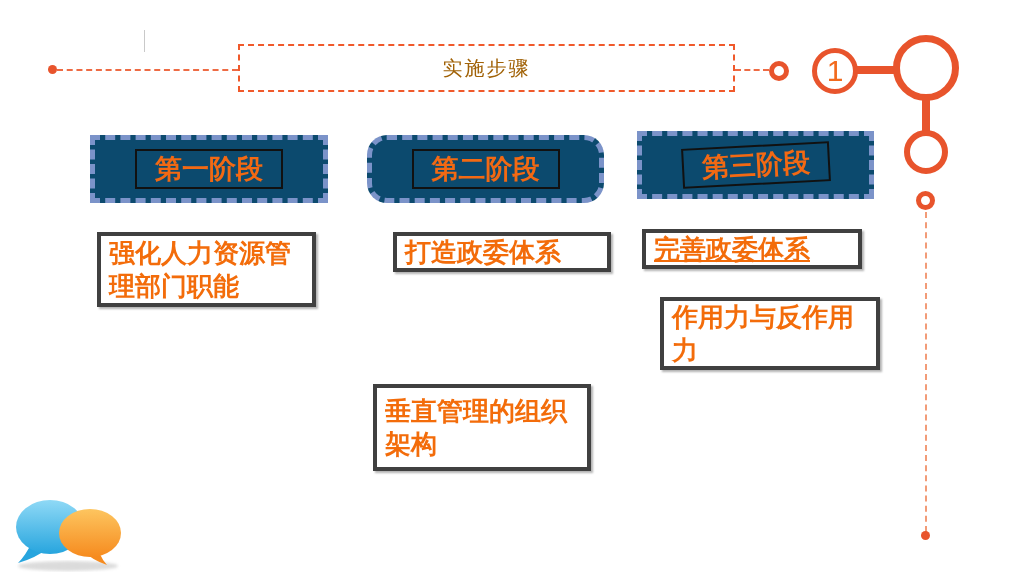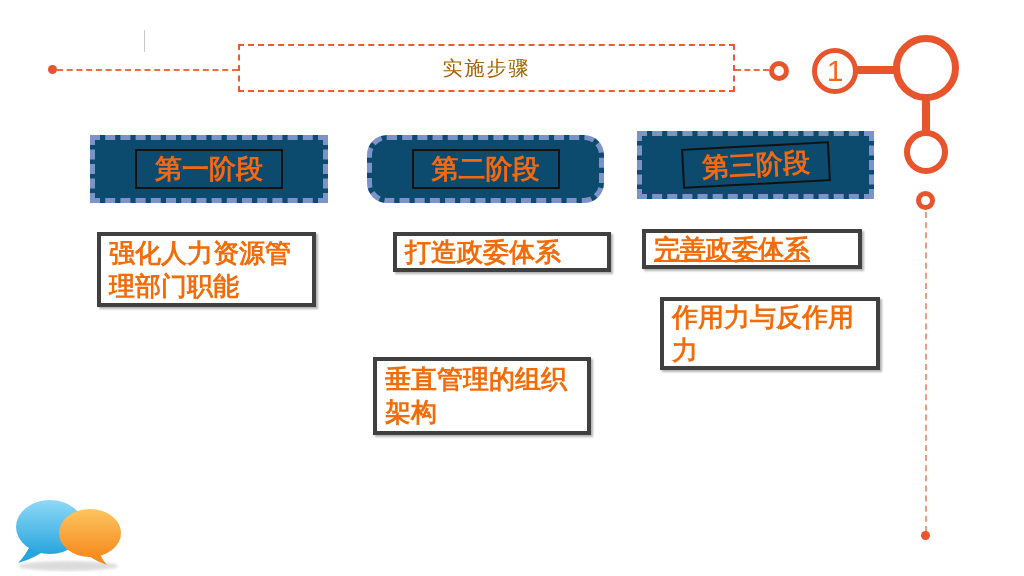--- a/index.html
+++ b/index.html
@@ -64,7 +64,7 @@
   .c1b2{left:97px;top:339px;width:219px;height:111px;}
   .c2b1{left:373px;top:232px;width:218px;height:40px;margin-left:20px;}
   .c2b2{left:373px;top:299px;width:218px;height:40px;}
-  .c2b3{left:373px;top:357px;width:218px;height:78px;}
+  .c2b3{left:373px;top:384px;width:218px;height:87px;}
   .c3b1{left:642px;top:229px;width:220px;height:40px;text-decoration:underline;}
   .c3b2{left:636px;top:297px;width:220px;height:73px;margin-left:24px;}
   .c3b3{left:642px;top:404px;width:220px;height:40px;}

